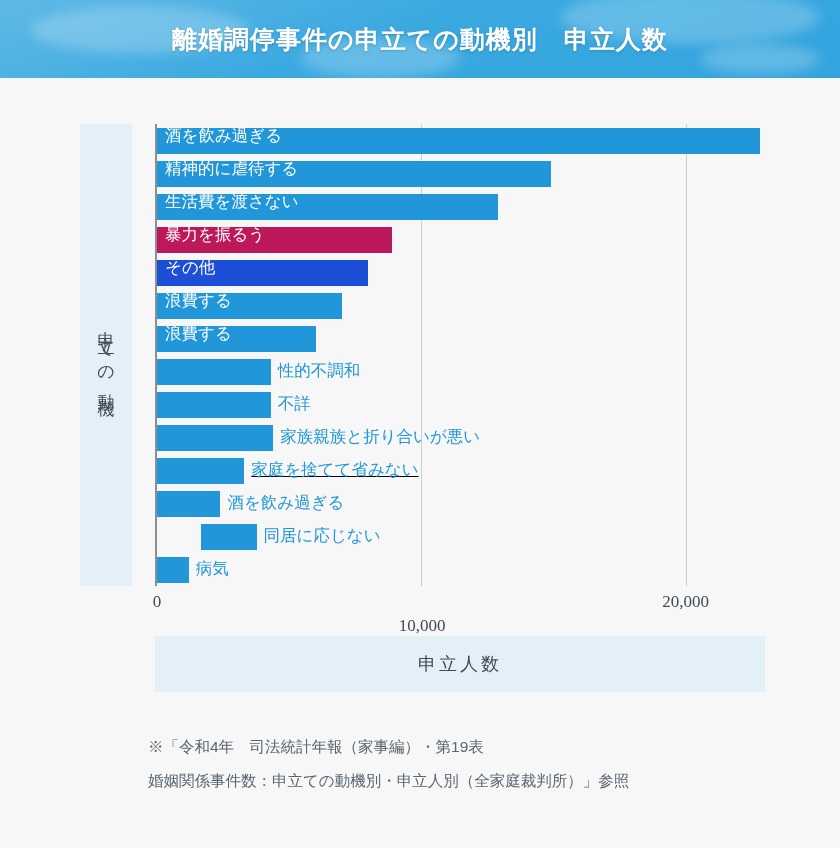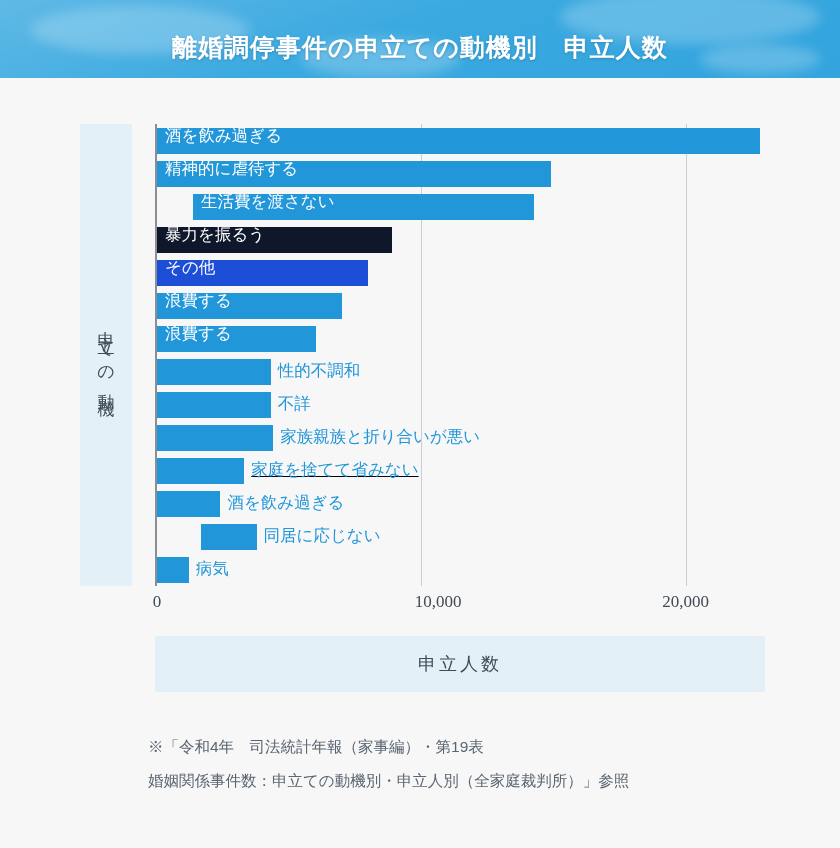--- a/index.html
+++ b/index.html
@@ -45,7 +45,6 @@
     letter-spacing: 1px;
     text-shadow: 0 1px 3px rgba(0,0,0,0.18);
     white-space: pre;
-    margin-top: 8px;
   }
 
   

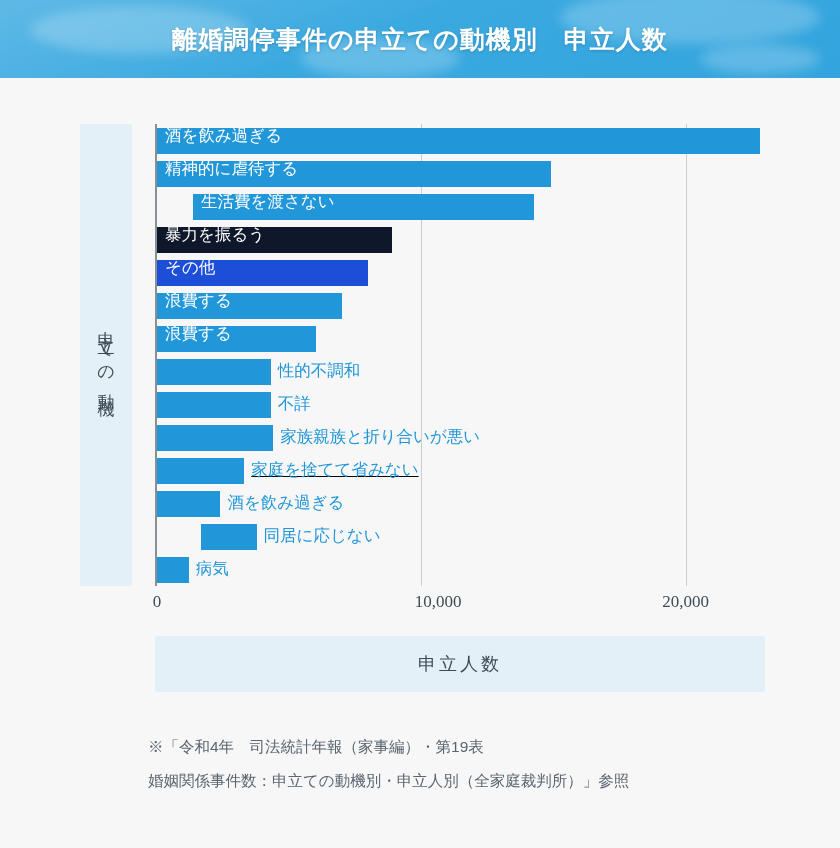--- a/index.html
+++ b/index.html
@@ -214,7 +214,7 @@
             <span class="bar-label inside">精神的に虐待する</span>
           </div>
         </div>
-        <div class="bar-row" style="top: 69.5px; left: 0px; padding-left: 36px;">
+        <div class="bar-row" style="top: 69.5px; left: 0px;">
           <div class="bar" style="width: 341.009px; background: rgb(33, 150, 217); position: relative;">
             <span class="bar-label inside">生活費を渡さない</span>
           </div>

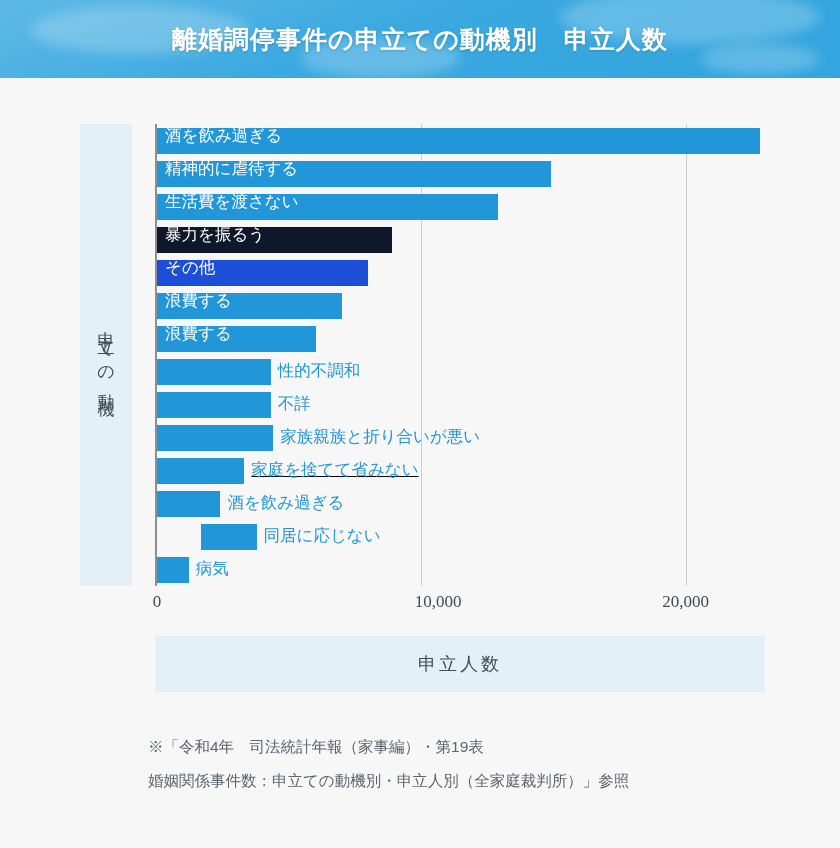--- a/index.html
+++ b/index.html
@@ -220,7 +220,7 @@
           </div>
         </div>
         <div class="bar-row" style="top: 102.5px; left: 0px;">
-          <div class="bar" style="width: 235.27px; background: #0f172a; position: relative;">
+          <div class="bar" style="width: 235.27px; background: #be185d; position: relative;">
             <span class="bar-label inside">暴力を振るう</span>
           </div>
         </div>

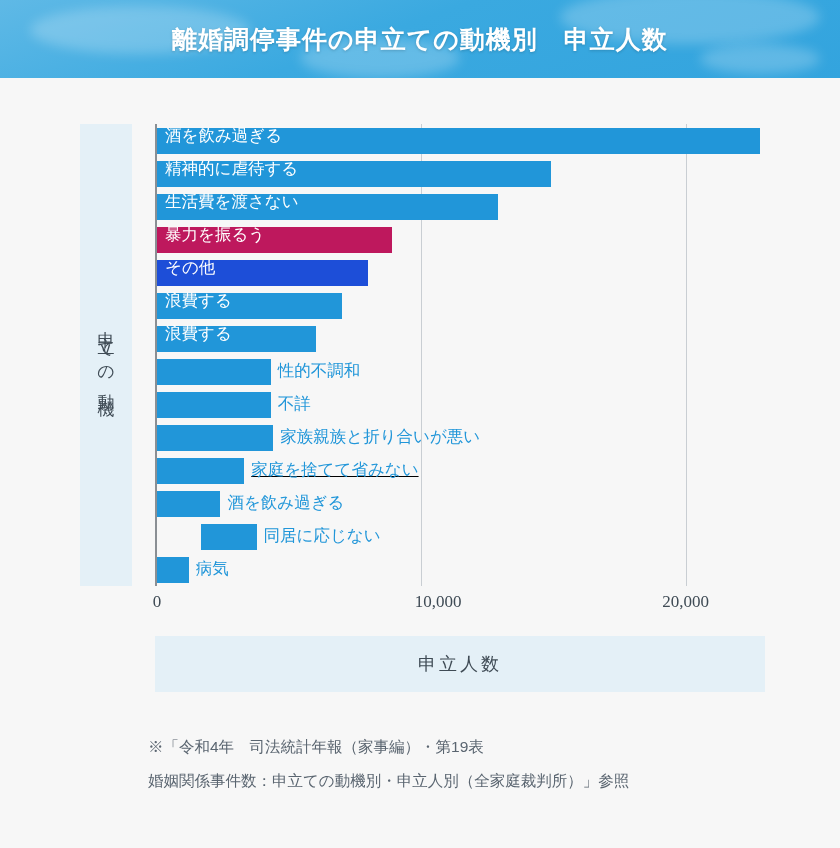--- a/index.html
+++ b/index.html
@@ -272,7 +272,7 @@
 
   <div class="xticks" id="xticks">
       <div class="xtick" style="left: 2px;">0</div>
-      <div class="xtick" style="left: 283px;">10,000</div>
+      <div class="xtick" style="left: 267px; margin-top: 24px;">10,000</div>
       <div class="xtick" style="left: 530.696px;">20,000</div>
     </div>
 

